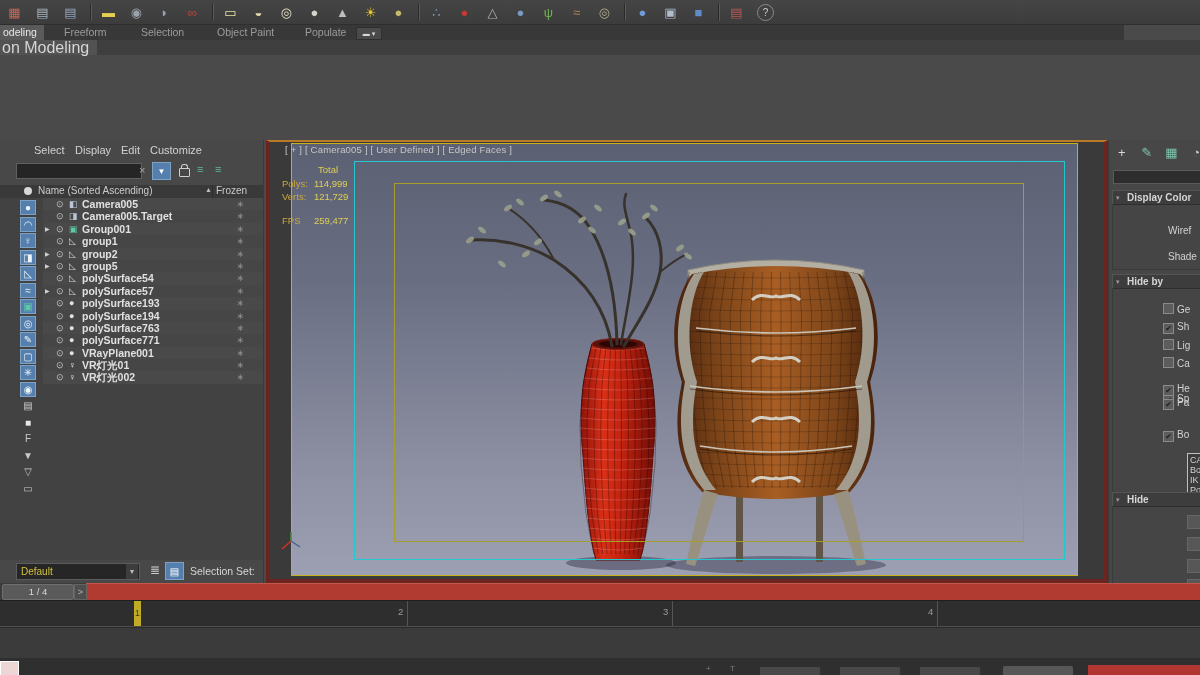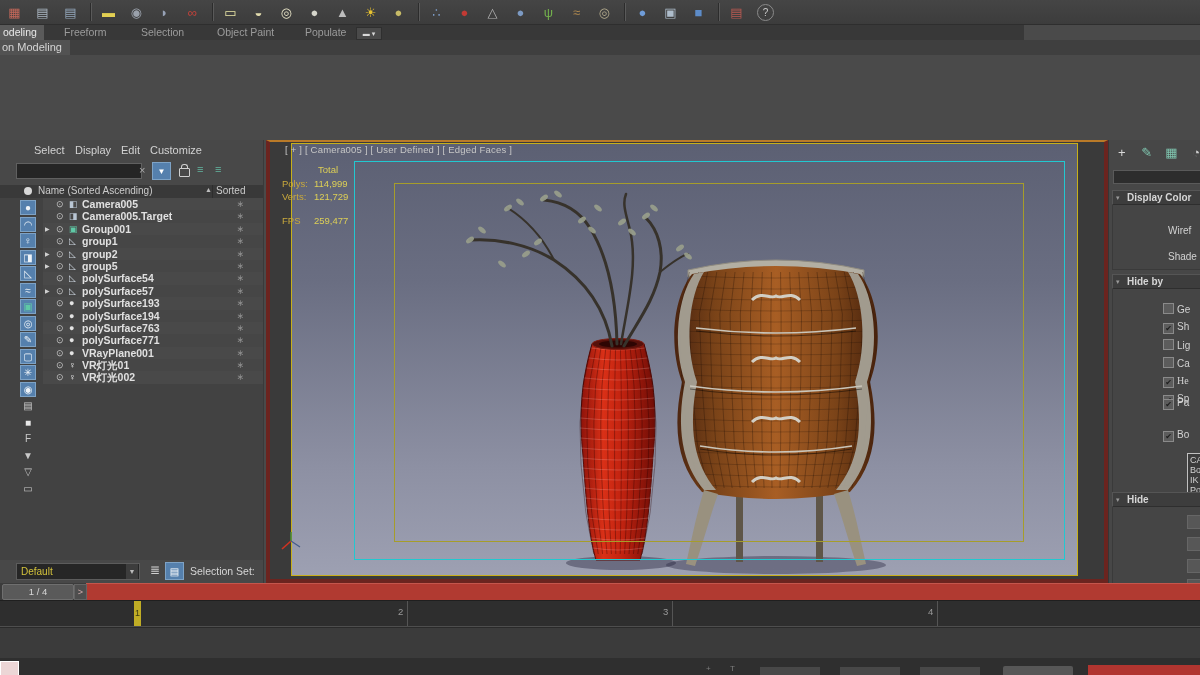--- a/index.html
+++ b/index.html
@@ -17,7 +17,7 @@
   .tsep{width:1px;height:18px;background:#2c2c2c;border-right:1px solid #5a5a5a;margin:0 6px 0 2px;}
 
   
-  .ribbon-tabs{left:0;top:25px;width:1024px;height:15px;background:#383838;}
+  .ribbon-tabs{left:0;top:25px;width:1124px;height:15px;background:#383838;}
   .rtab{position:absolute;top:0;height:15px;line-height:15px;padding:0 7px;font-size:10.5px;color:#9b9b9b;}
   .rtab.active{background:#5a5a5a;color:#e8e8e8;}
   .rdrop{position:absolute;left:356px;top:2px;width:24px;height:11px;background:#4a4a4a;border:1px solid #2f2f2f;

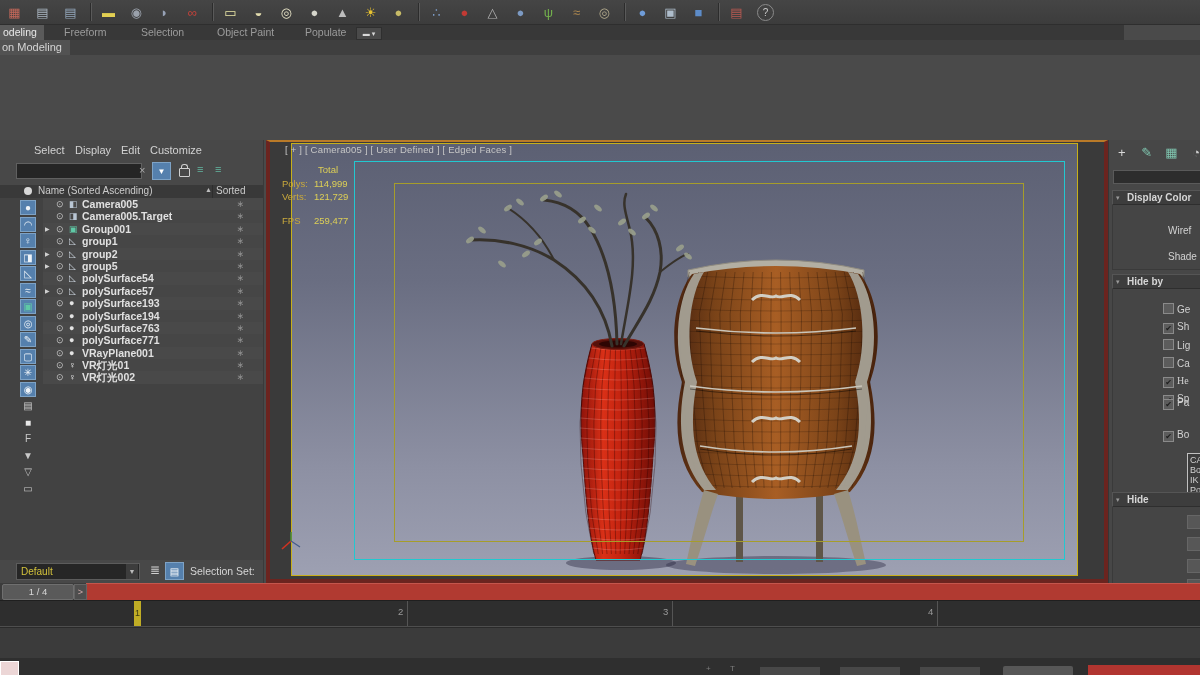--- a/index.html
+++ b/index.html
@@ -24,7 +24,7 @@
          color:#d8d8d8;font-size:7px;display:flex;align-items:center;justify-content:center;gap:2px;}
   .ribbon-sub{left:0;top:40px;width:1200px;height:15px;background:#3f3f3f;}
   .rsubtab{position:absolute;left:0;top:0;height:15px;line-height:15px;background:#525252;
-           padding:0 8px 0 2px;font-size:11px;color:#d5d5d5;}
+           padding:0 8px 0 2px;font-size:16px;color:#d5d5d5;}
 
   
   .explorer{left:0;top:140px;width:263px;height:443px;background:#484848;border-right:1px solid #3a3a3a;}

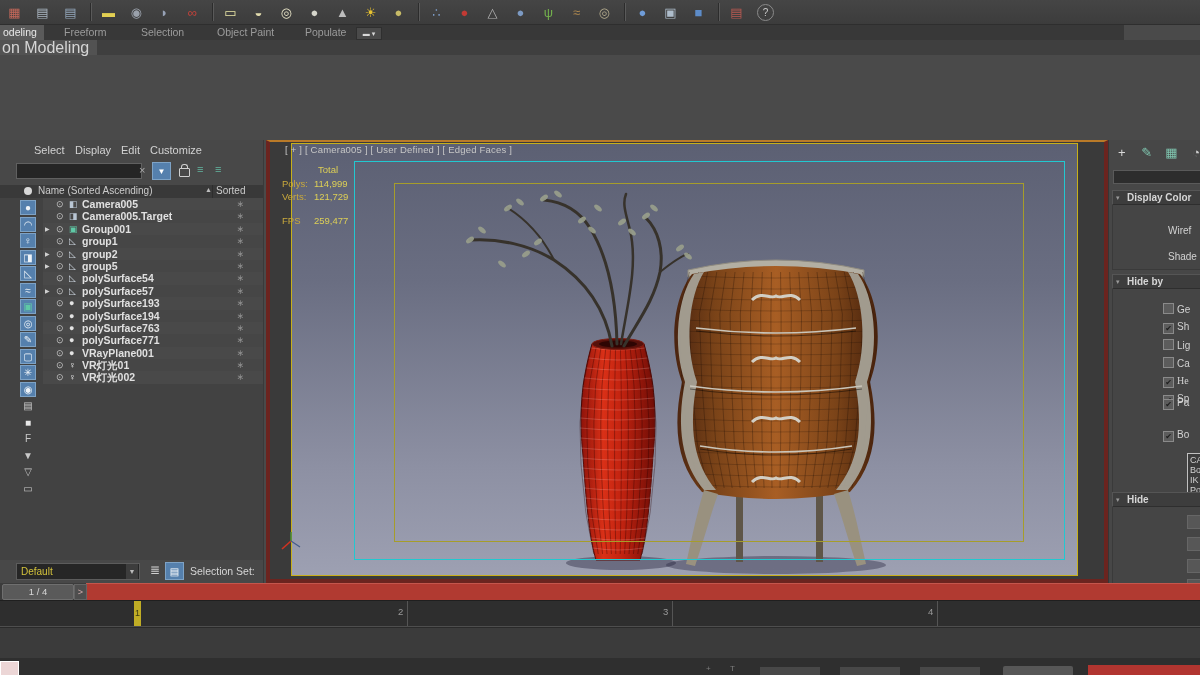--- a/index.html
+++ b/index.html
@@ -198,7 +198,7 @@
       <span class="nm">Name (Sorted Ascending)</span>
       <span class="srt">▲</span>
       <span class="div"></span>
-      <span class="frz">Sorted</span>
+      <span class="frz">Frozen</span>
     </div>
     <div class="ex-list">
       <div class="ex-gutter">

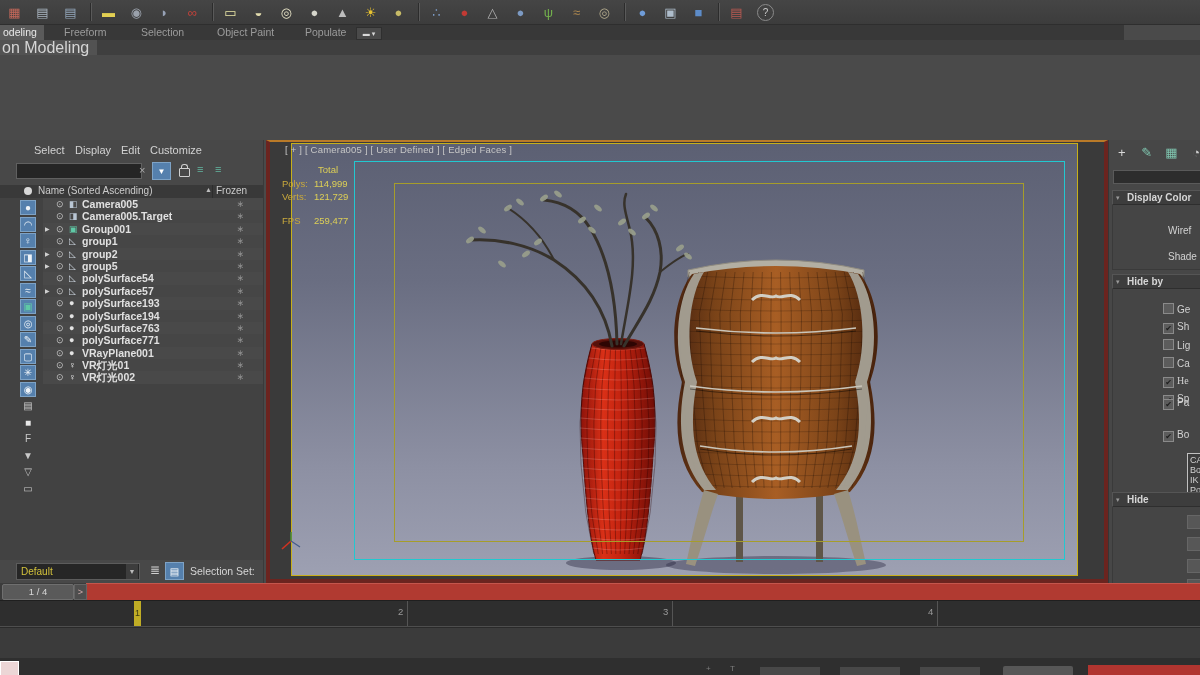--- a/index.html
+++ b/index.html
@@ -529,7 +529,7 @@
             <div class="cb-row" style="top: 32px;"><span class="cb">✔</span><span>Sh</span></div>
             <div class="cb-row" style="top: 50px;"><span class="cb"></span><span>Lig</span></div>
             <div class="cb-row" style="top: 68px;"><span class="cb"></span><span>Ca</span></div>
-            <div class="cb-row" style="top: 86px; font-family: Liberation Serif, serif;"><span class="cb">✔</span><span>He</span></div>
+            <div class="cb-row" style="top: 94px;"><span class="cb">✔</span><span>He</span></div>
             <div class="cb-row" style="top: 104px;"><span class="cb">✔</span><span>Sp</span></div>
             <div class="cb-row" style="top: 108px;"><span class="cb">✔</span><span>Pa</span></div>
             <div class="cb-row" style="top: 140px;"><span class="cb">✔</span><span>Bo</span></div>

